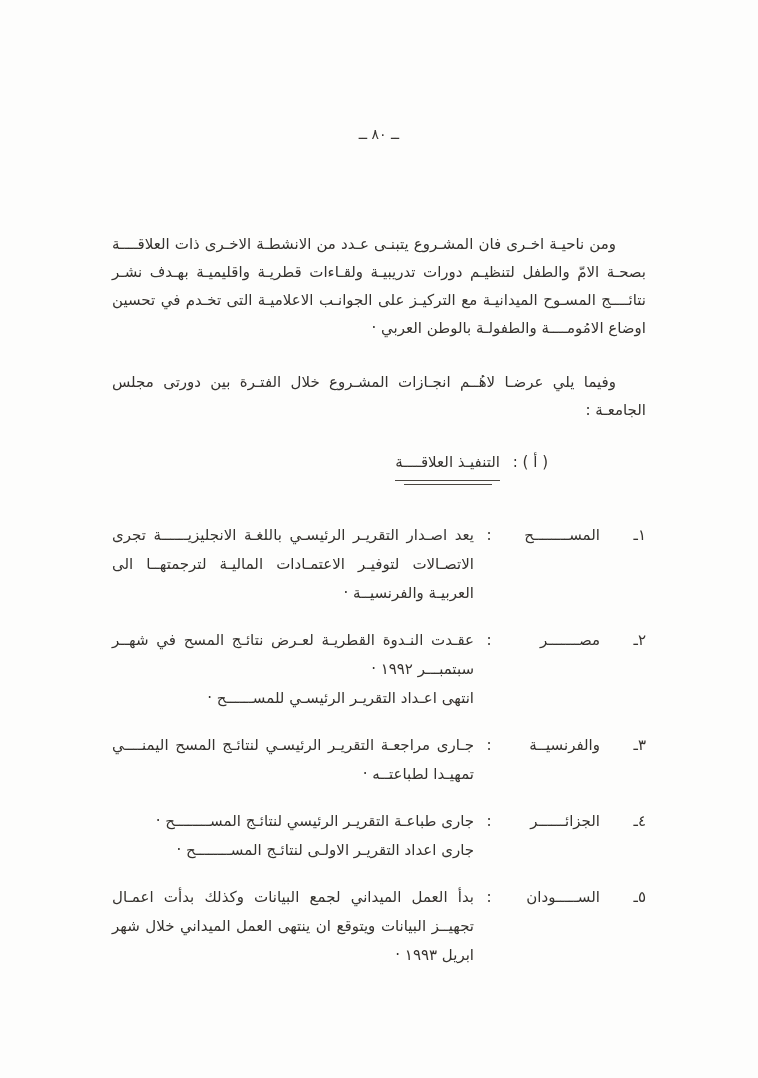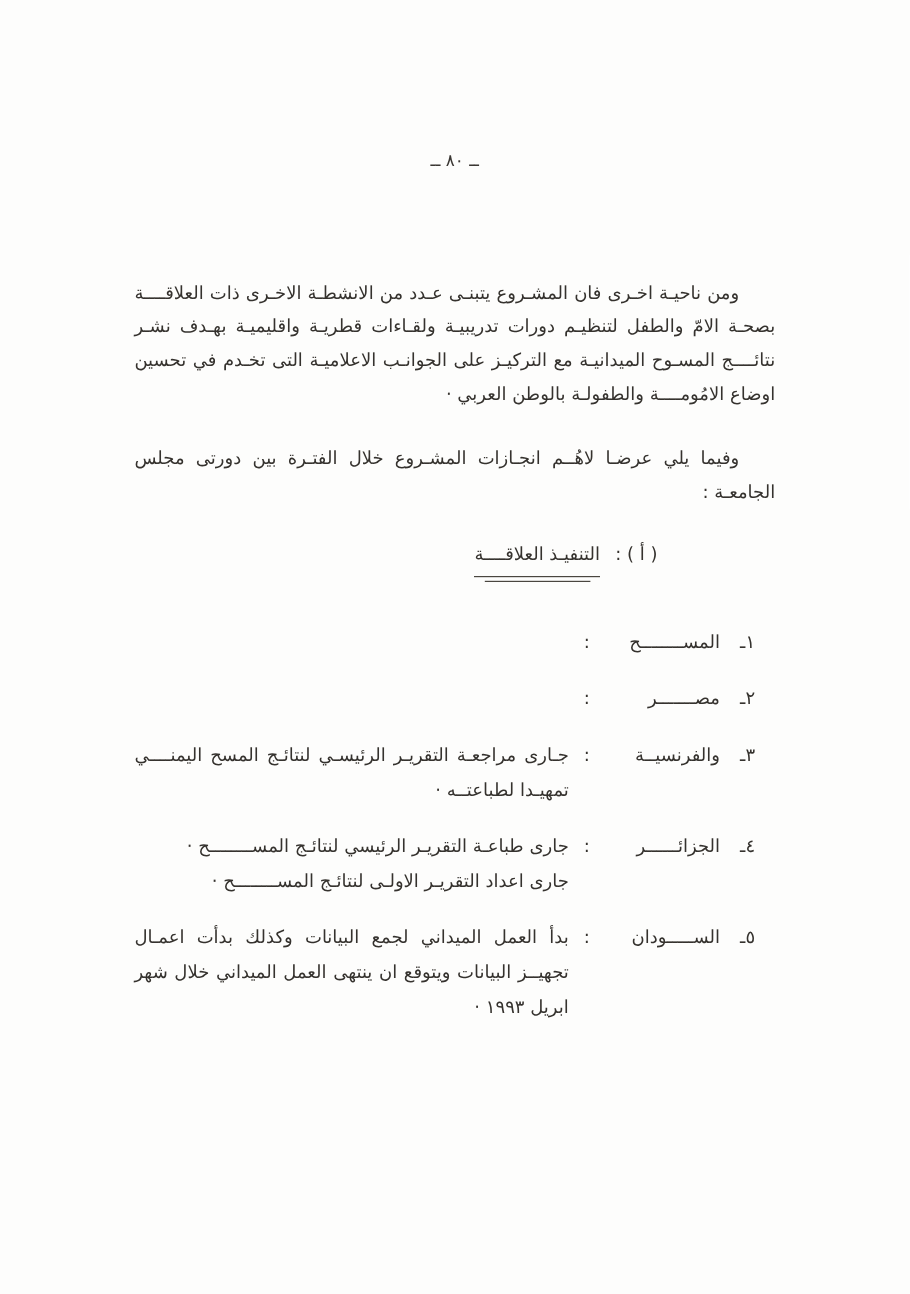--- a/index.html
+++ b/index.html
@@ -108,6 +108,7 @@
         <span class="item-num">١ـ</span>
         <span class="item-country">المســــــــح</span>
         <span class="item-colon">:</span>
+        <span class="item-text">يعد اصـدار التقريـر الرئيسـي باللغـة الانجليزيــــــة تجرى الاتصـالات لتوفيـر الاعتمـادات الماليـة لترجمتهــا الى العربيـة والفرنسيــة ·</span>
       </div>
 
       <div class="item">

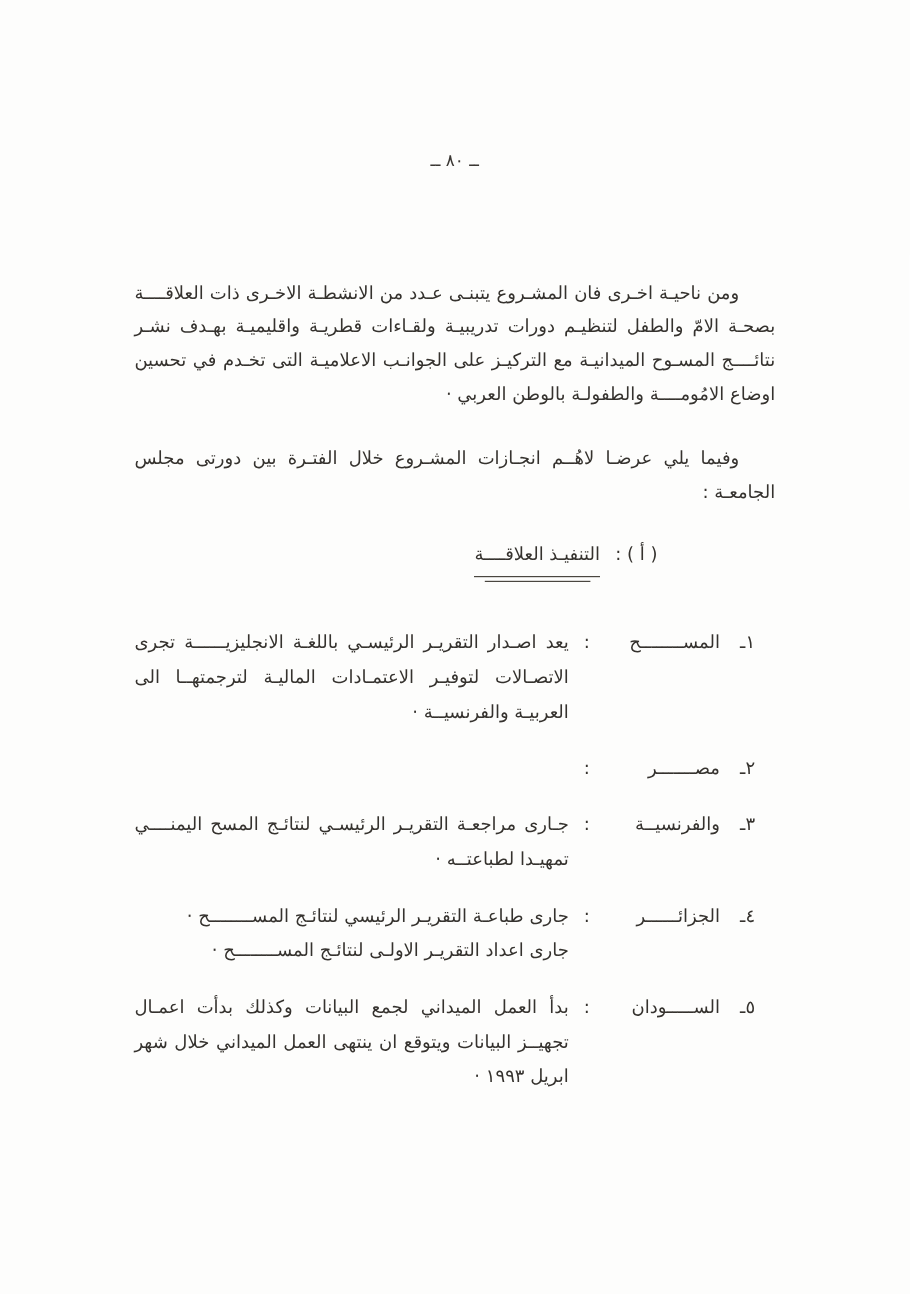--- a/index.html
+++ b/index.html
@@ -71,7 +71,7 @@
     font-size: 15px;
     line-height: 29px;
   }
-  .item-num  { flex: 0 0 46px; text-align: center; }
+  .item-num  { flex: 0 0 46px; }
   .item-country { flex: 0 0 96px; }
   .item-colon {
     flex: 0 0 30px;

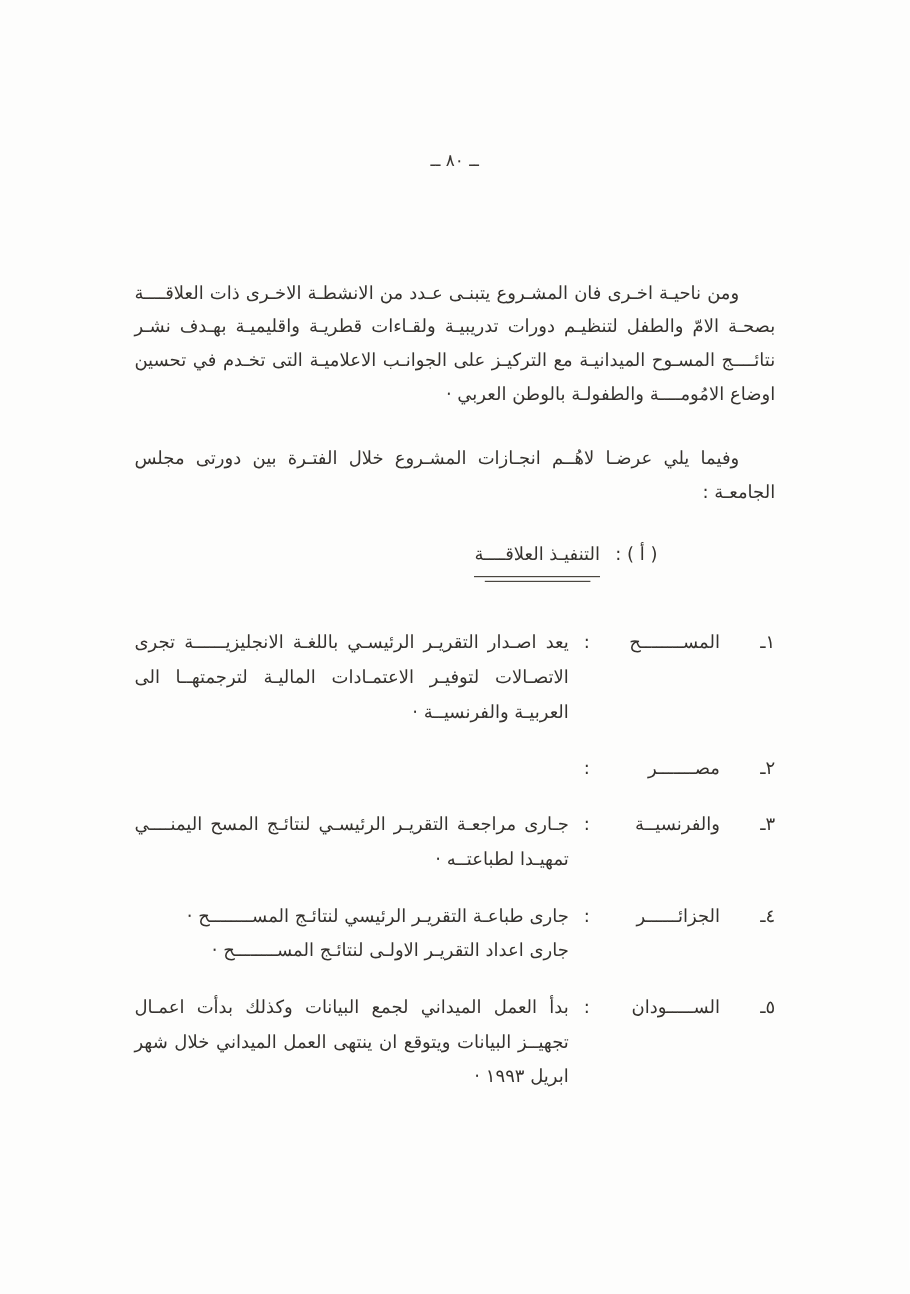--- a/index.html
+++ b/index.html
@@ -115,6 +115,8 @@
         <span class="item-num">٢ـ</span>
         <span class="item-country">مصـــــــر</span>
         <span class="item-colon">:</span>
+        <span class="item-text">عقـدت النـدوة القطريـة لعـرض نتائـج المسح في شهــر سبتمبـــر ١٩٩٢ ·
+انتهى اعـداد التقريـر الرئيسـي للمســــــح ·</span>
       </div>
 
       <div class="item">

